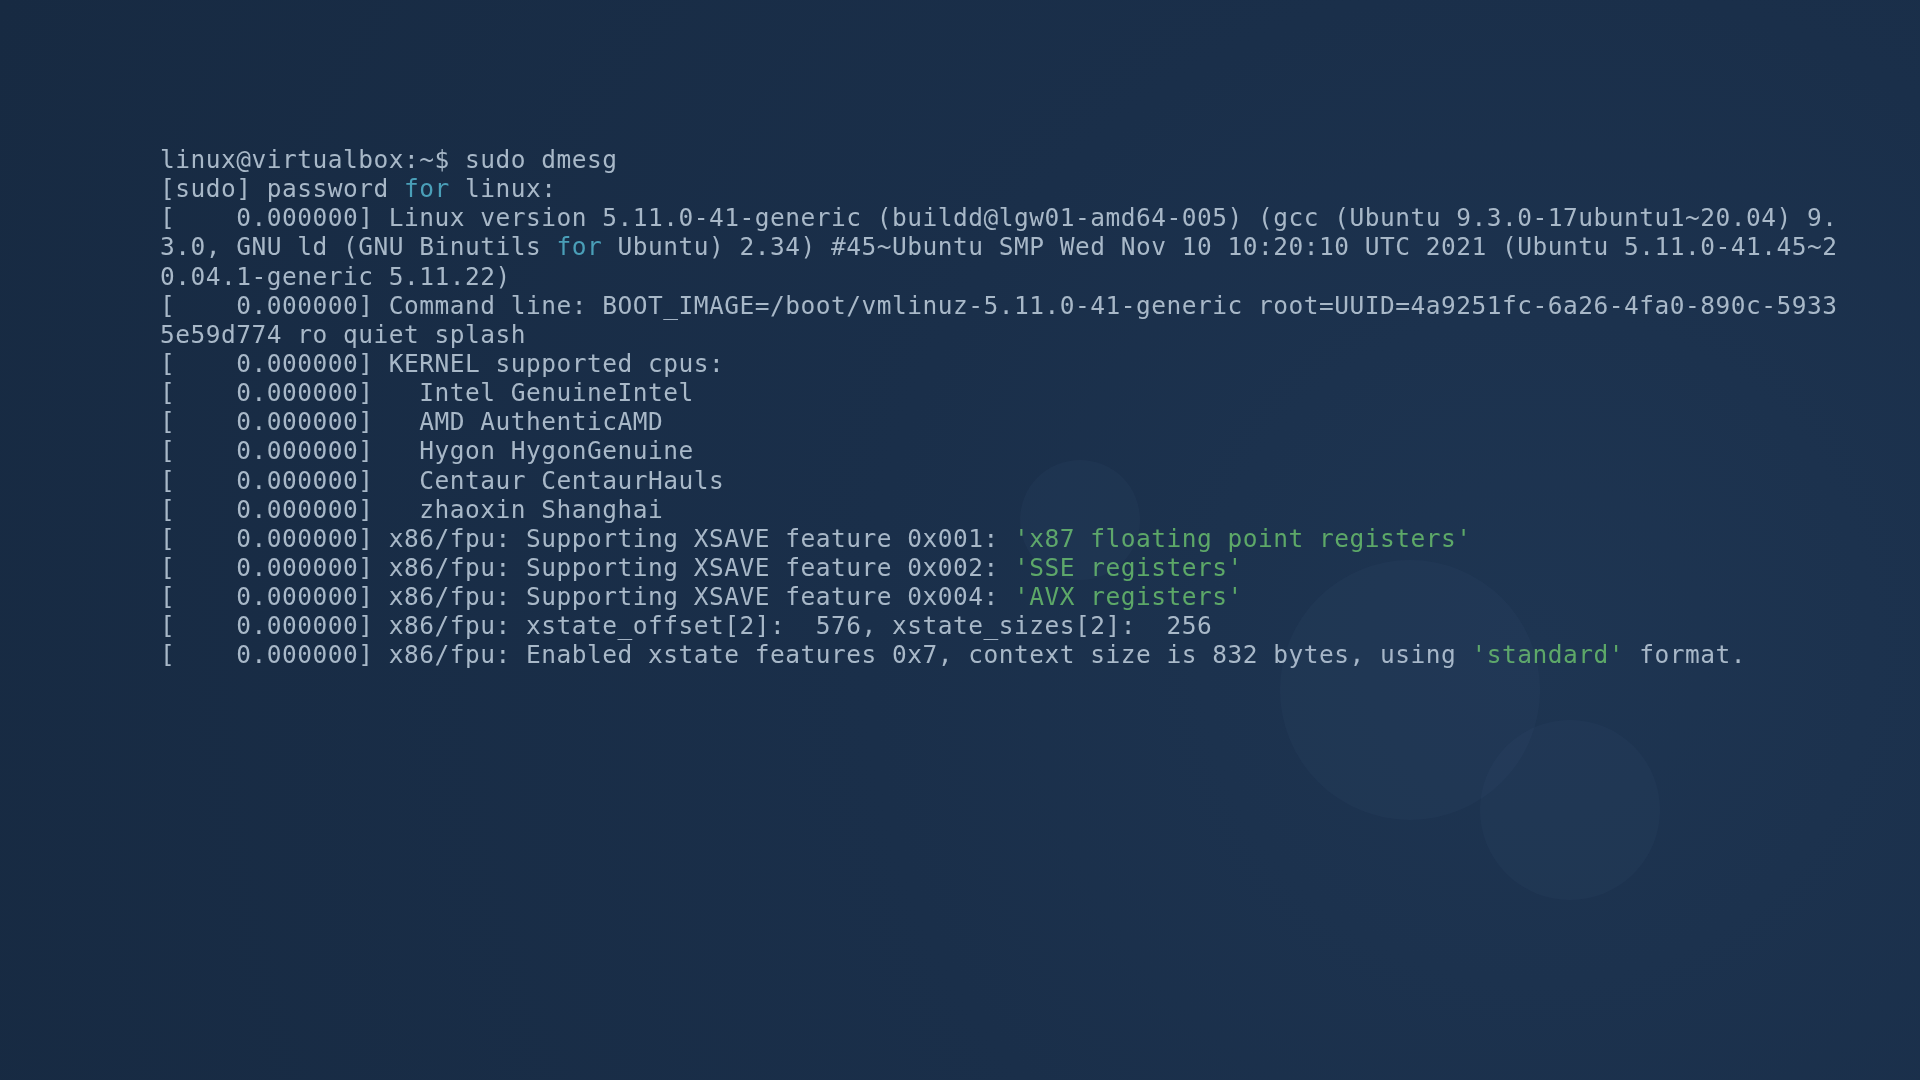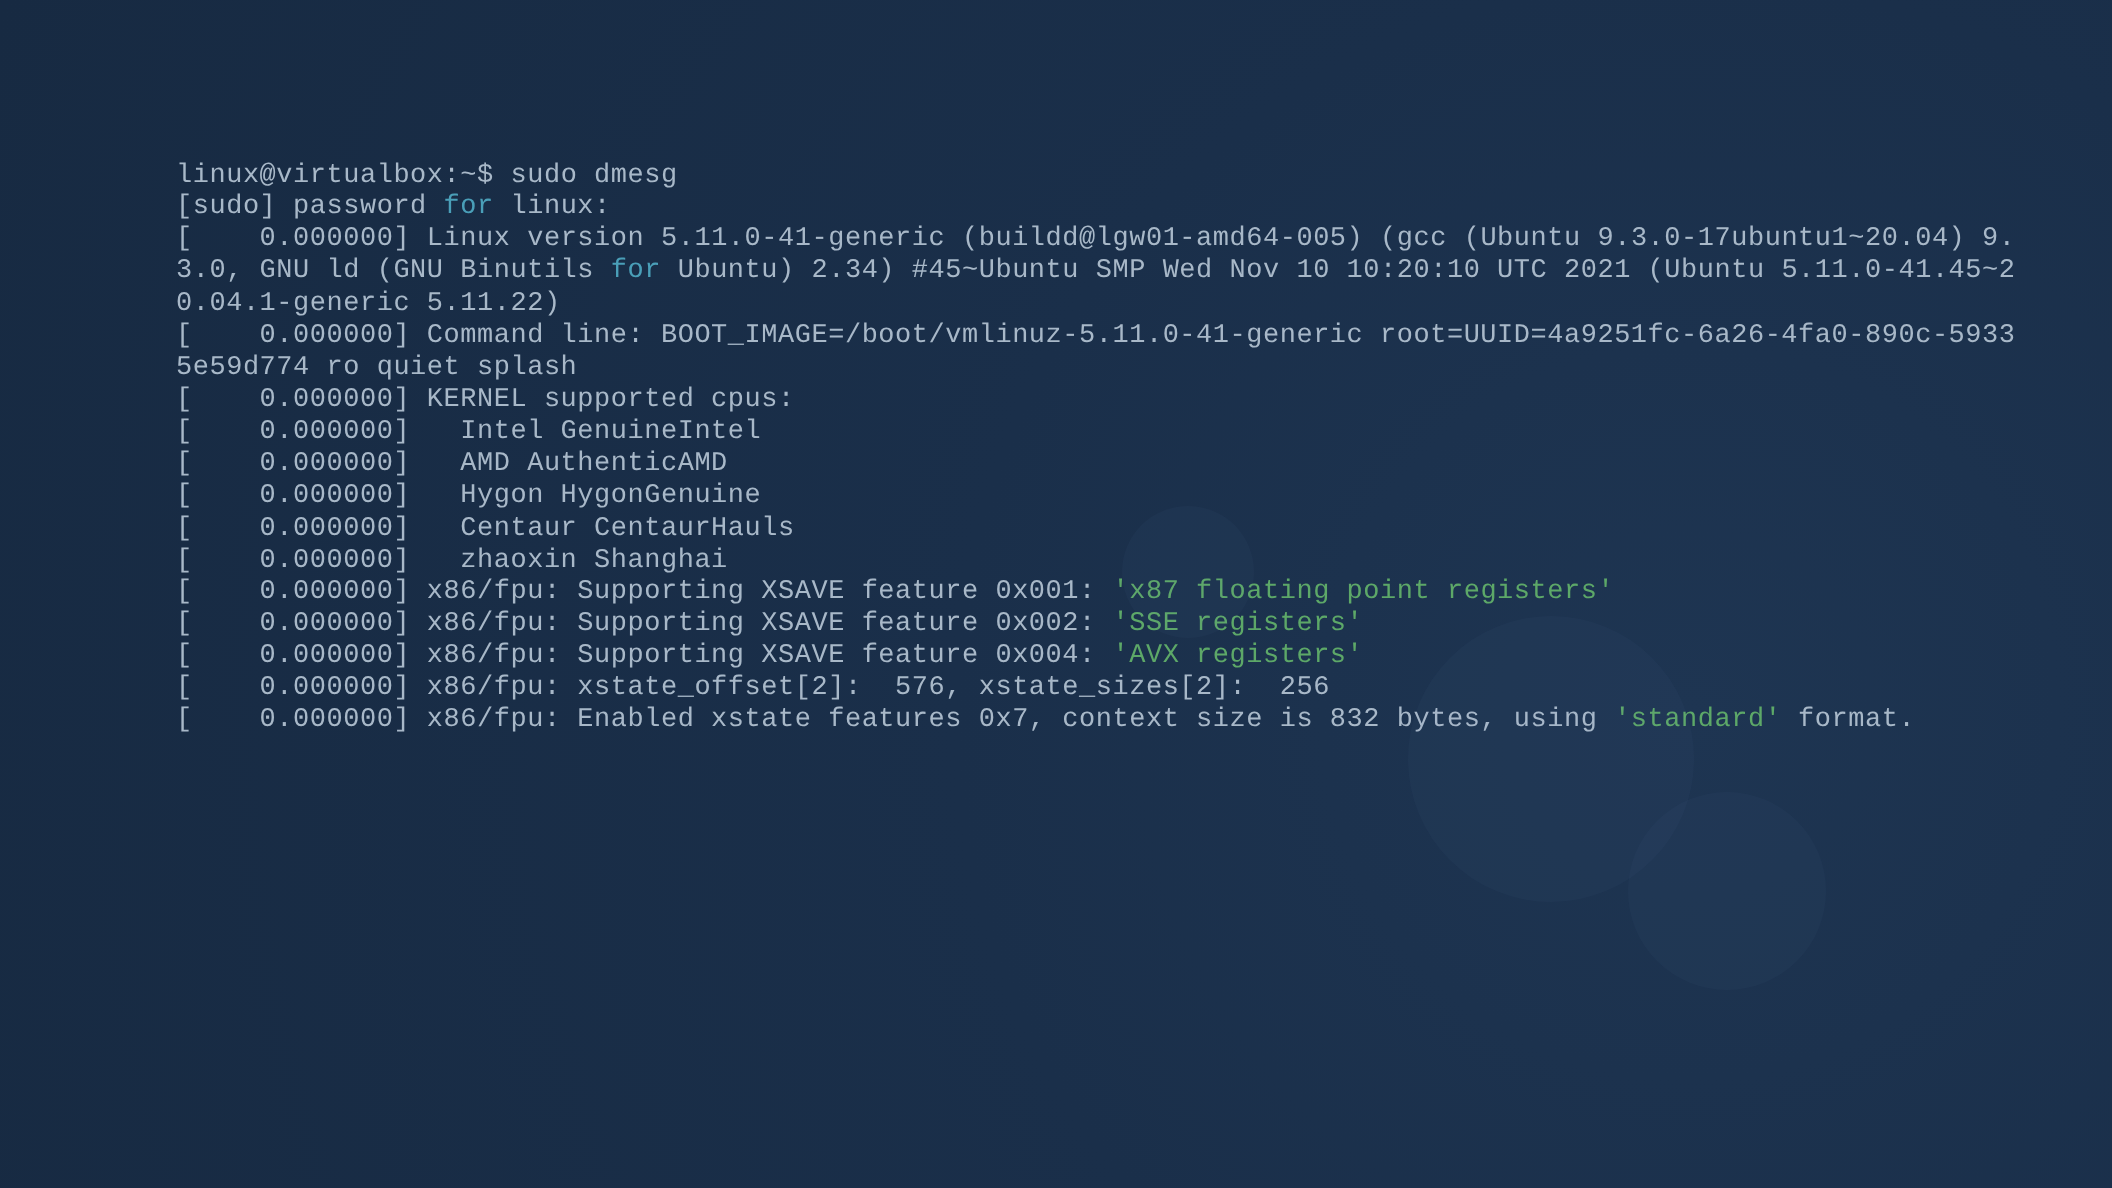--- a/index.html
+++ b/index.html
@@ -20,7 +20,6 @@
     white-space: pre-wrap;
     word-break: break-all;
     letter-spacing: 0.5px;
-    font-family: Liberation Mono, monospace;
   }
   .kw { color: #4a9fb8; }
   .str { color: #5da868; }

